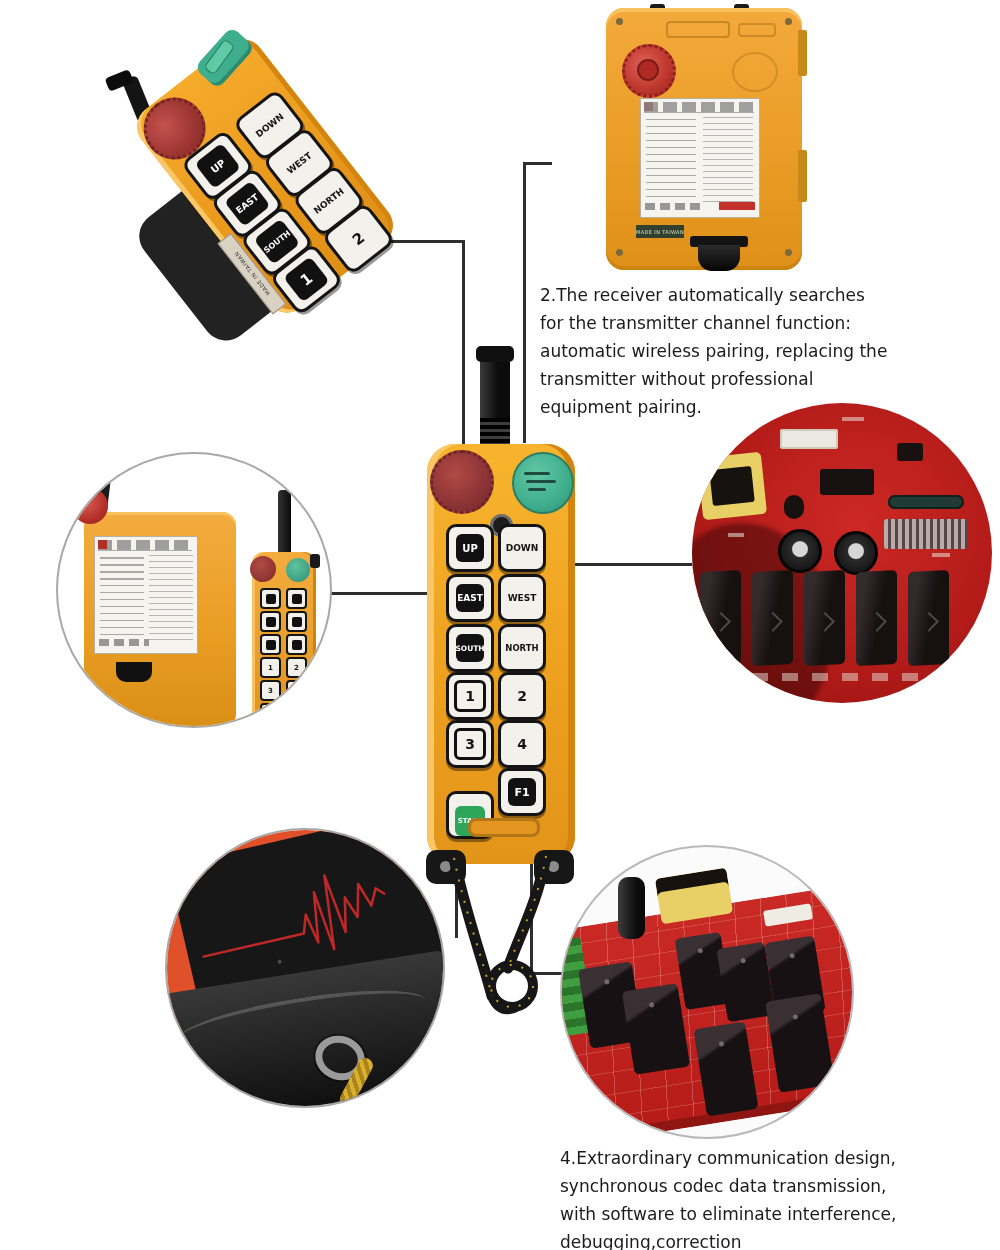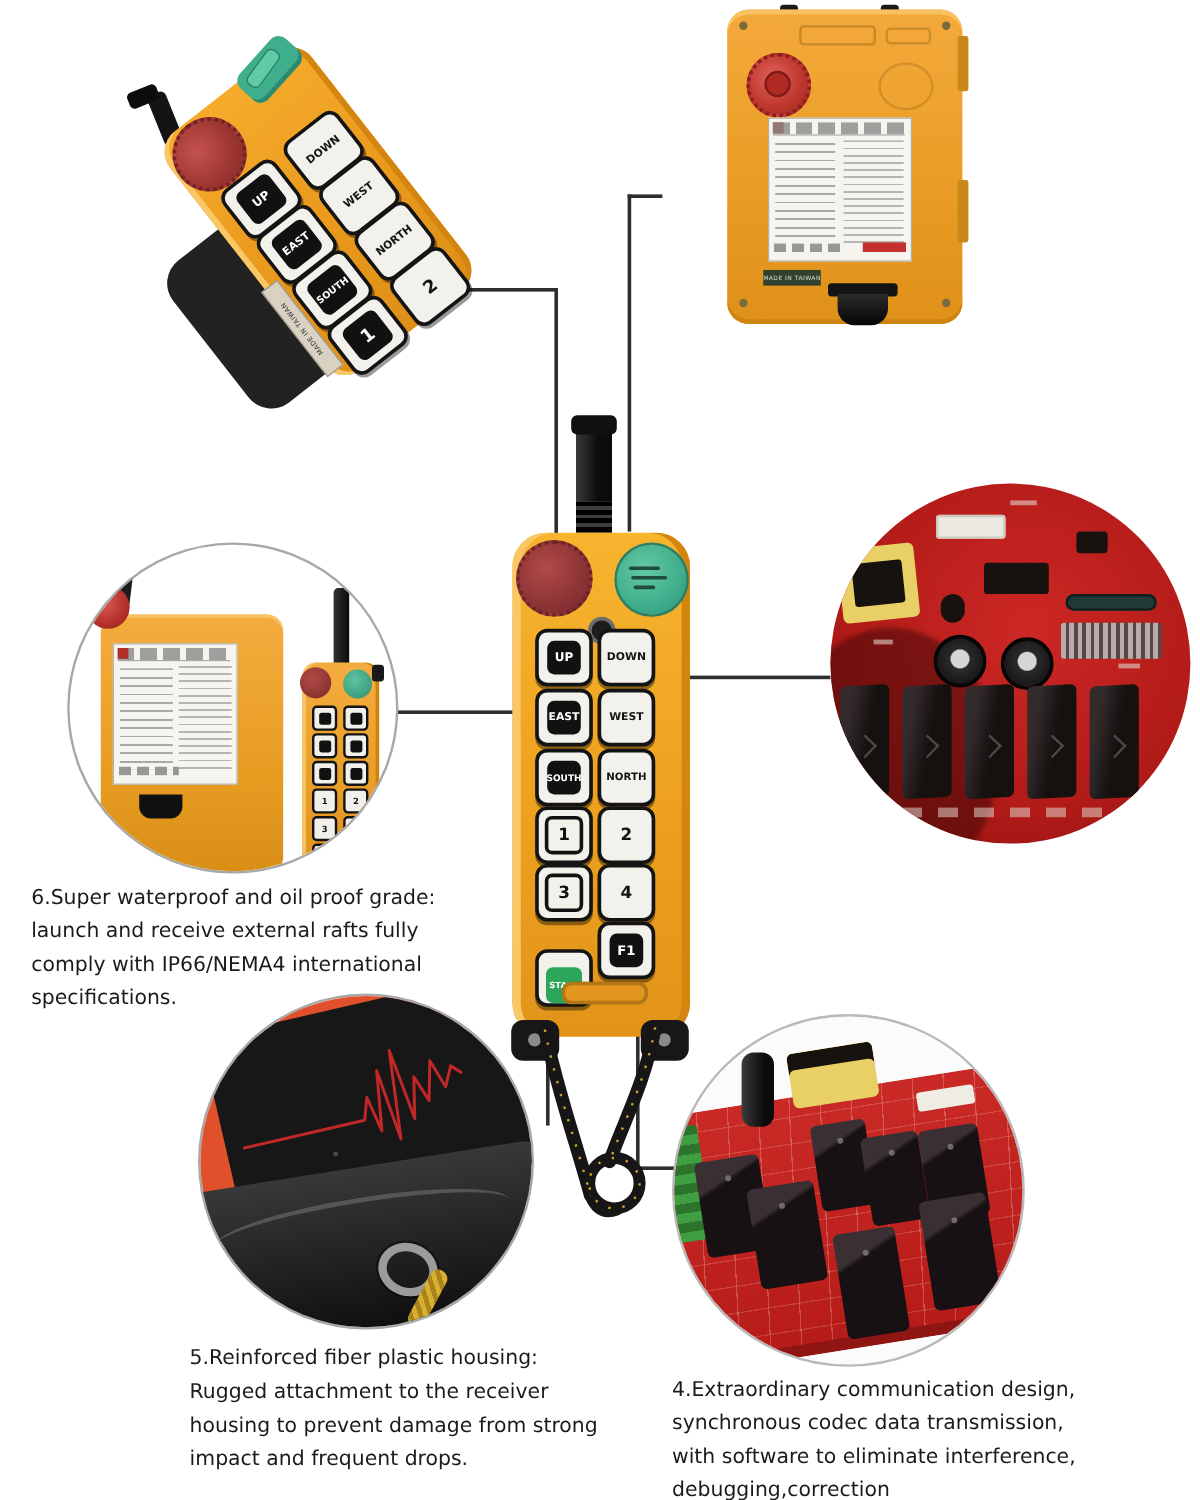--- a/index.html
+++ b/index.html
@@ -233,6 +233,11 @@
     <div class="rx-screw" style="right:10px;bottom:14px;"></div>
   </div>
 
+  <div class="feature" style="left:540px;top:281px;width:390px;">2.The receiver automatically searches
+for the transmitter channel function:
+automatic wireless pairing, replacing the
+transmitter without professional
+equipment pairing.</div>
   <div class="feature" style="left:560px;top:1144px;width:430px;">4.Extraordinary communication design,
 synchronous codec data transmission,
 with software to eliminate interference,

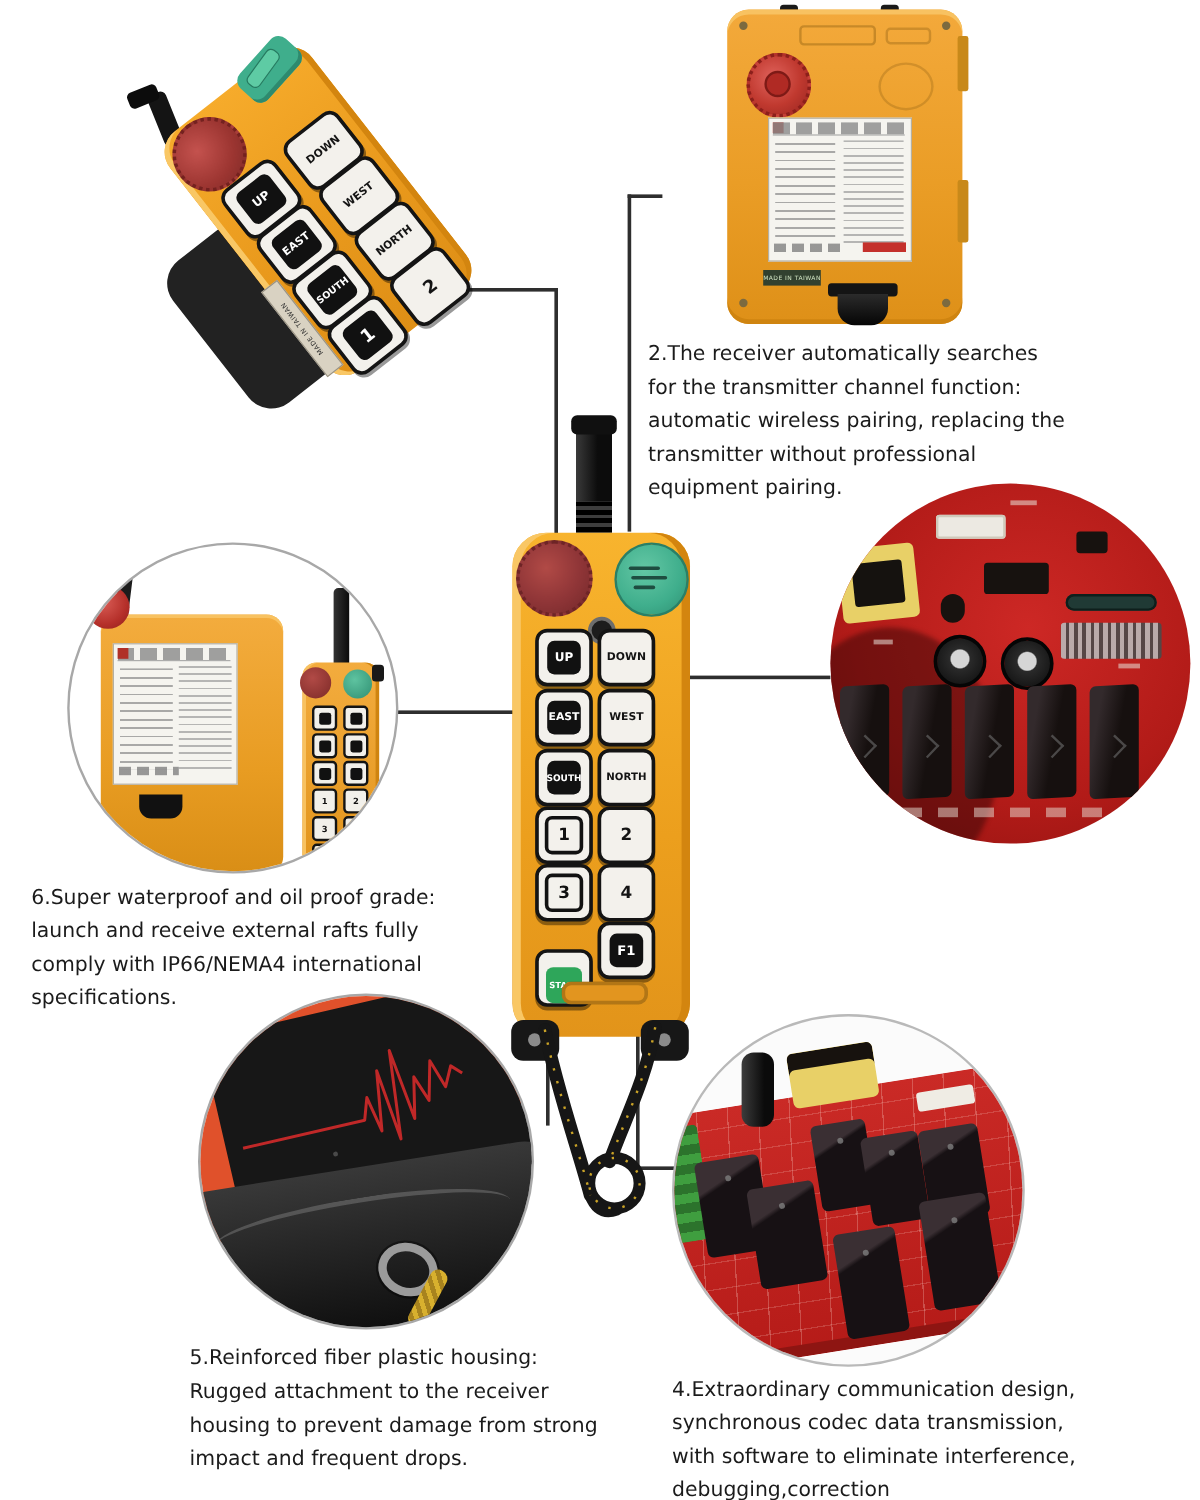--- a/index.html
+++ b/index.html
@@ -246,10 +246,6 @@
 Rugged attachment to the receiver
 housing to prevent damage from strong
 impact and frequent drops.</div>
-  <div class="feature" style="left:26px;top:734px;width:390px;">6.Super waterproof and oil proof grade:
-launch and receive external rafts fully
-comply with IP66/NEMA4 international
-specifications.</div>
 
   <div class="remote">
     <div class="rm-antenna"></div>

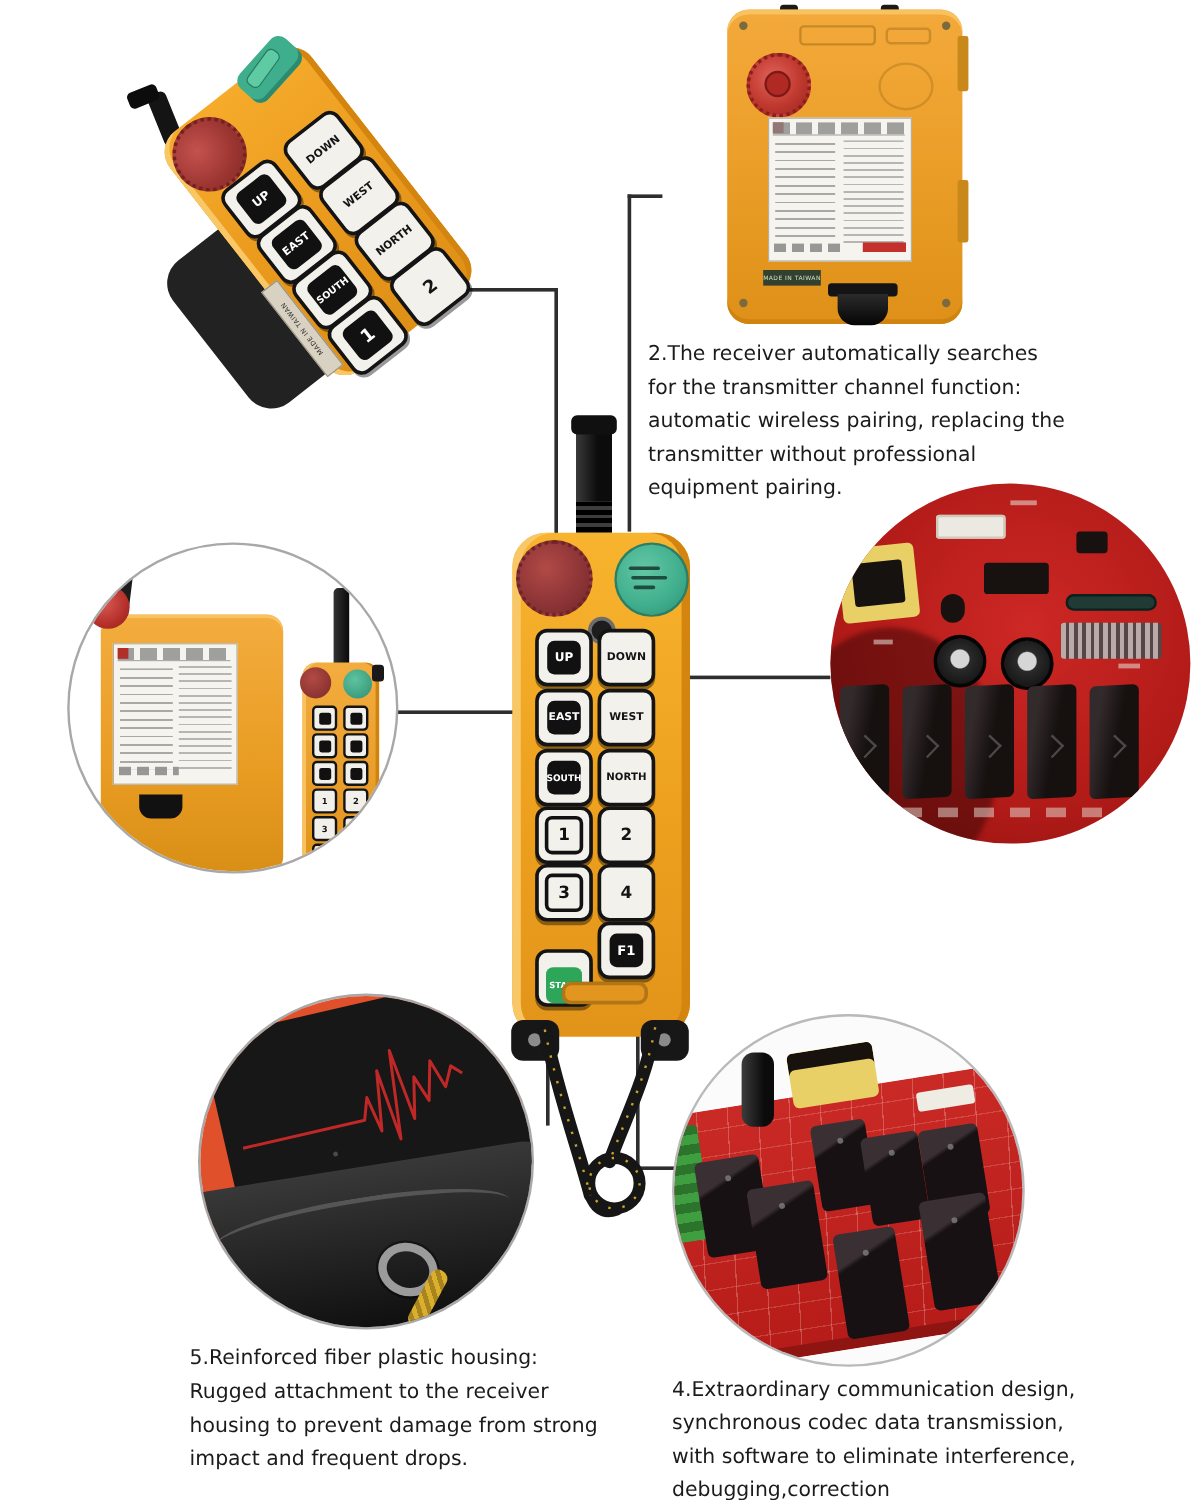--- a/index.html
+++ b/index.html
@@ -242,10 +242,6 @@
 synchronous codec data transmission,
 with software to eliminate interference,
 debugging,correction</div>
-  <div class="feature" style="left:158px;top:1118px;width:370px;">5.Reinforced fiber plastic housing:
-Rugged attachment to the receiver
-housing to prevent damage from strong
-impact and frequent drops.</div>
 
   <div class="remote">
     <div class="rm-antenna"></div>

